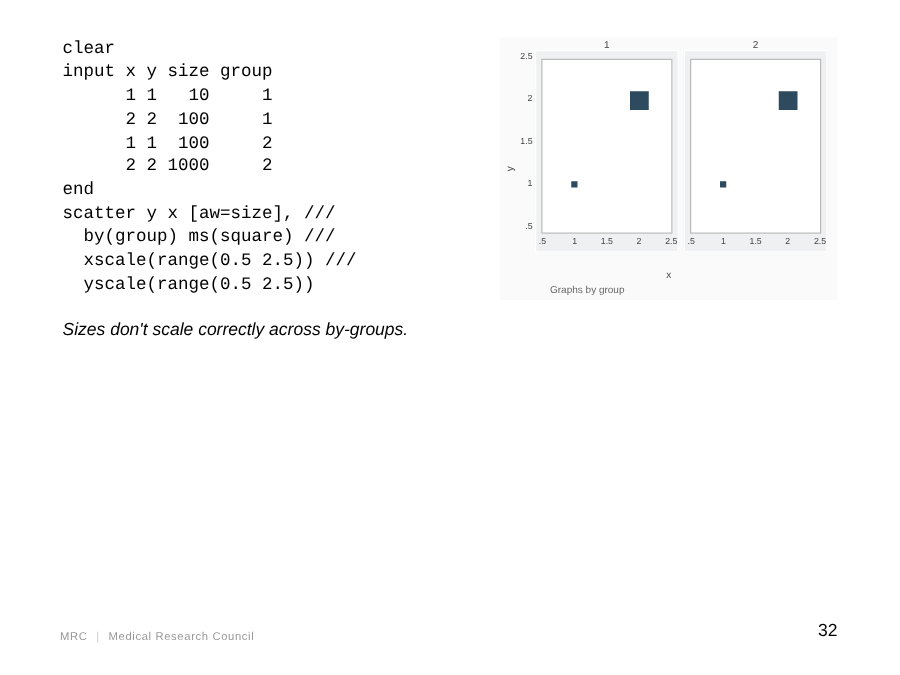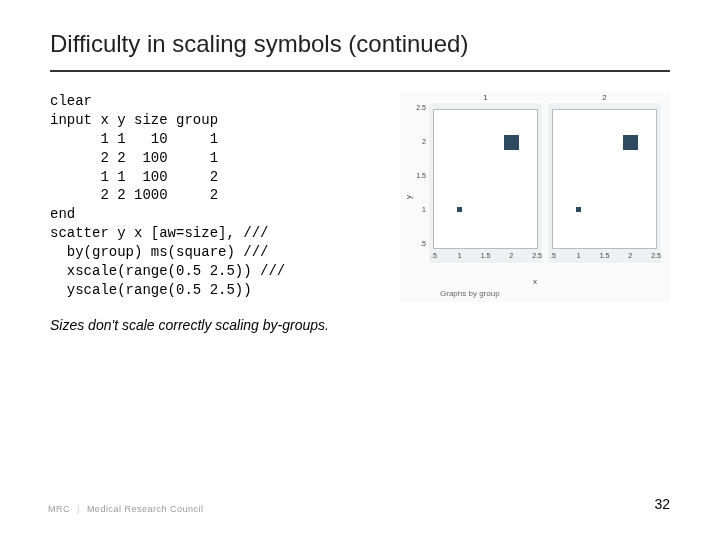--- a/index.html
+++ b/index.html
@@ -148,7 +148,6 @@
 <body>
 
 <div class="slide">
-  <h1 class="title">Difficulty in scaling symbols (continued)</h1>
 
   <div class="content">
     <div class="left">

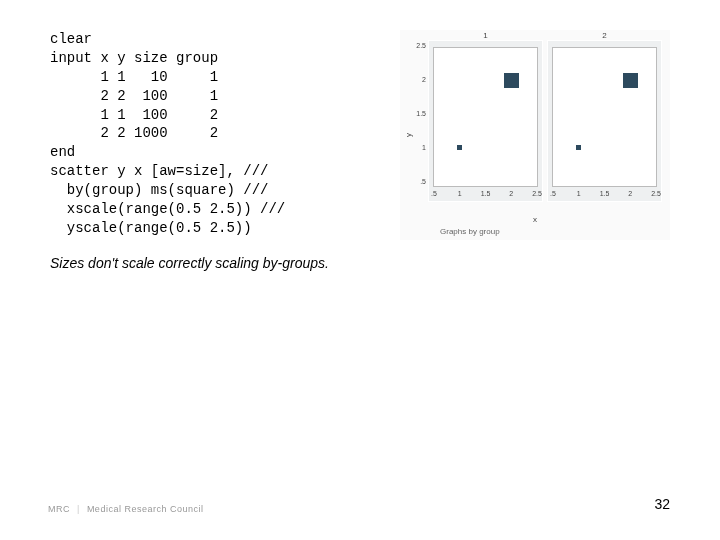--- a/index.html
+++ b/index.html
@@ -162,7 +162,7 @@
   by(group) ms(square) ///
   xscale(range(0.5 2.5)) ///
   yscale(range(0.5 2.5))</pre>
-      <div class="caption">Sizes don't scale correctly scaling by-groups.</div>
+      <div class="caption">Sizes don't scale correctly across by-groups.</div>
     </div>
 
     <div class="chart-box">

